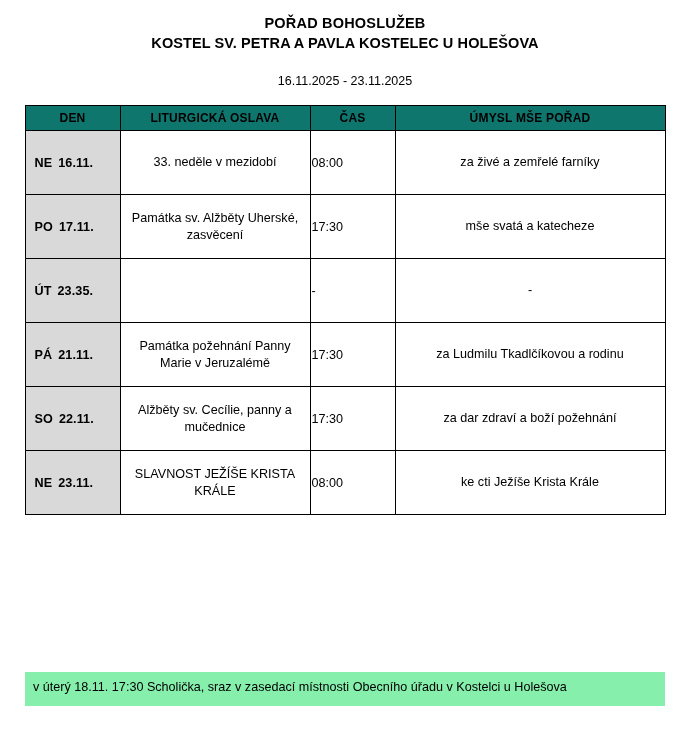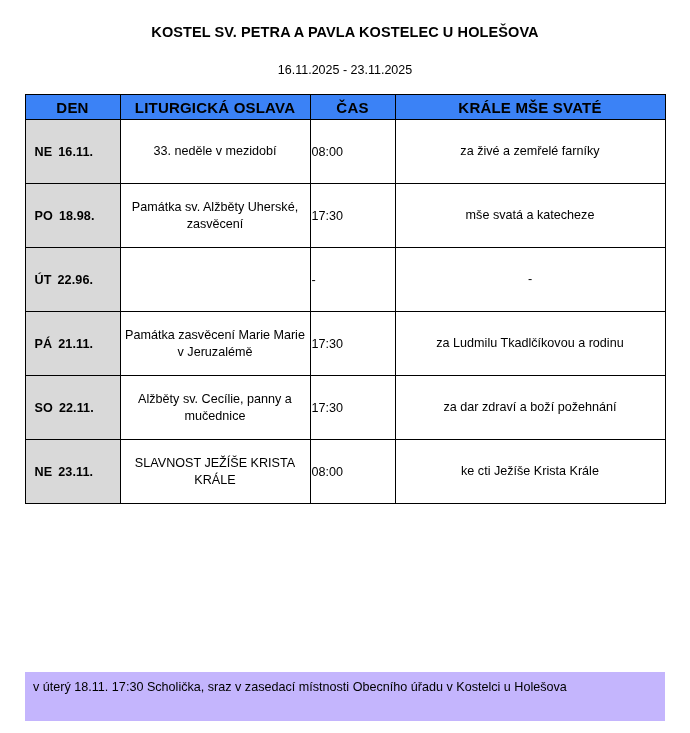--- a/index.html
+++ b/index.html
@@ -108,6 +108,7 @@
 <div class="page">
 
   <div class="header">
+    <div class="line1">POŘAD BOHOSLUŽEB</div>
     <div class="line2">KOSTEL SV. PETRA A PAVLA KOSTELEC U HOLEŠOVA</div>
     <div class="line3">16.11.2025 - 23.11.2025</div>
   </div>

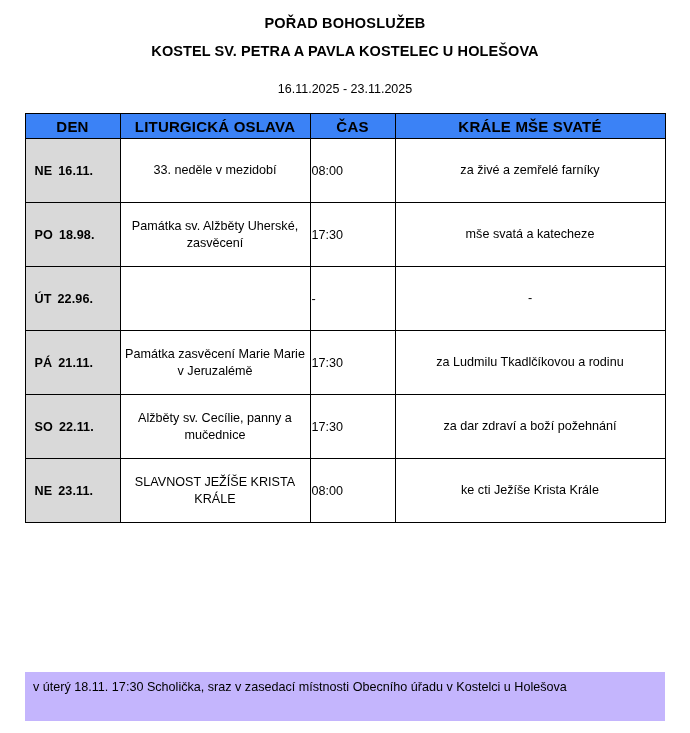--- a/index.html
+++ b/index.html
@@ -35,7 +35,6 @@
     font-weight: bold;
     letter-spacing: 0.1px;
     line-height: 20px;
-    margin-top: 8px;
   }
   .header .line3 {
     font-size: 12.5px;

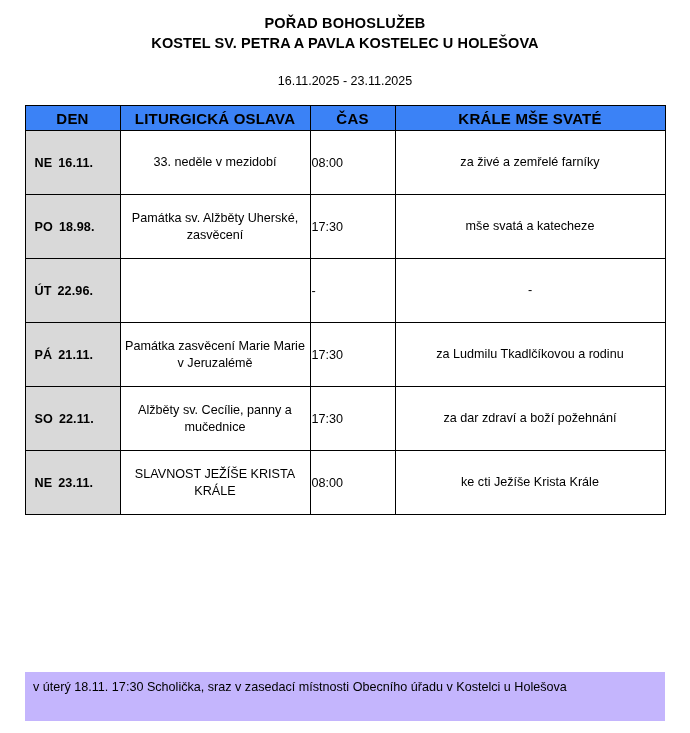--- a/index.html
+++ b/index.html
@@ -54,9 +54,9 @@
     font-size: 12.6px;
   }
   table.schedule thead th {
-    background: #3b82f6;
+    background: #0f766e;
     font-weight: bold;
-    font-size: 15px;
+    font-size: 12px;
     height: 22px;
     text-align: center;
     letter-spacing: 0.2px;

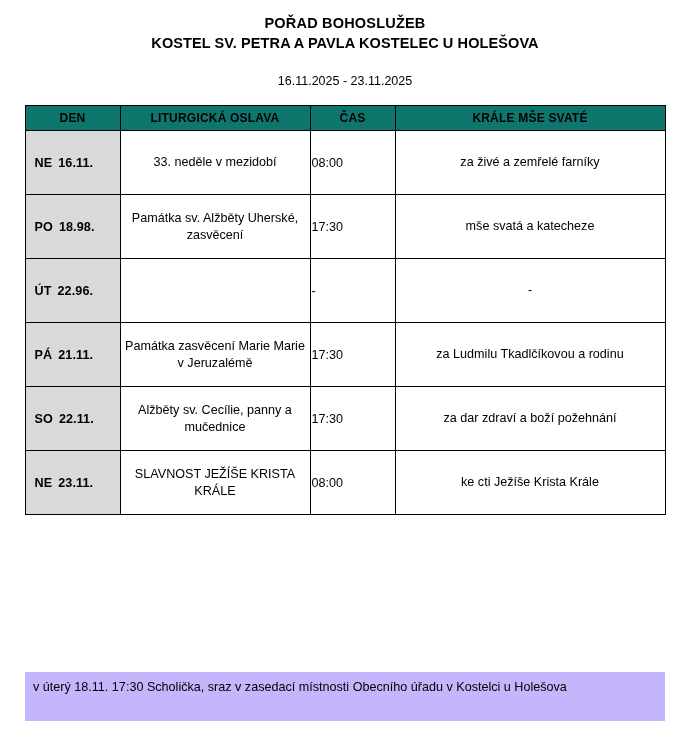--- a/index.html
+++ b/index.html
@@ -124,7 +124,7 @@
         <th>DEN</th>
         <th>LITURGICKÁ OSLAVA</th>
         <th>ČAS</th>
-        <th>KRÁLE MŠE SVATÉ</th>
+        <th>ÚMYSL MŠE POŘAD</th>
       </tr>
     </thead>
     <tbody>

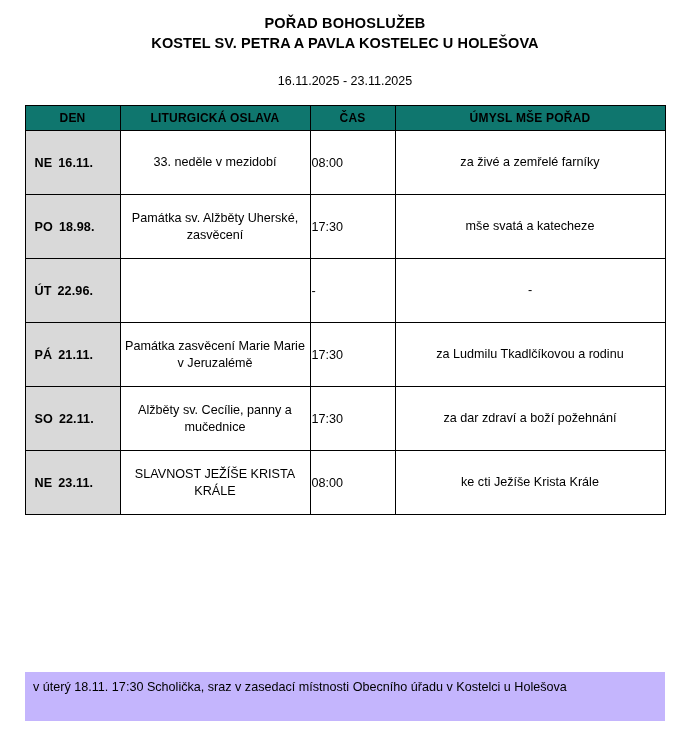--- a/index.html
+++ b/index.html
@@ -135,7 +135,7 @@
         <td class="intention">za živé a zemřelé farníky</td>
       </tr>
       <tr>
-        <td class="day"><span>PO</span><span class="dd">18.98.</span></td>
+        <td class="day"><span>PO</span><span class="dd">17.11.</span></td>
         <td class="feast">Památka sv. Alžběty Uherské, zasvěcení</td>
         <td class="time">17:30</td>
         <td class="intention">mše svatá a katecheze</td>

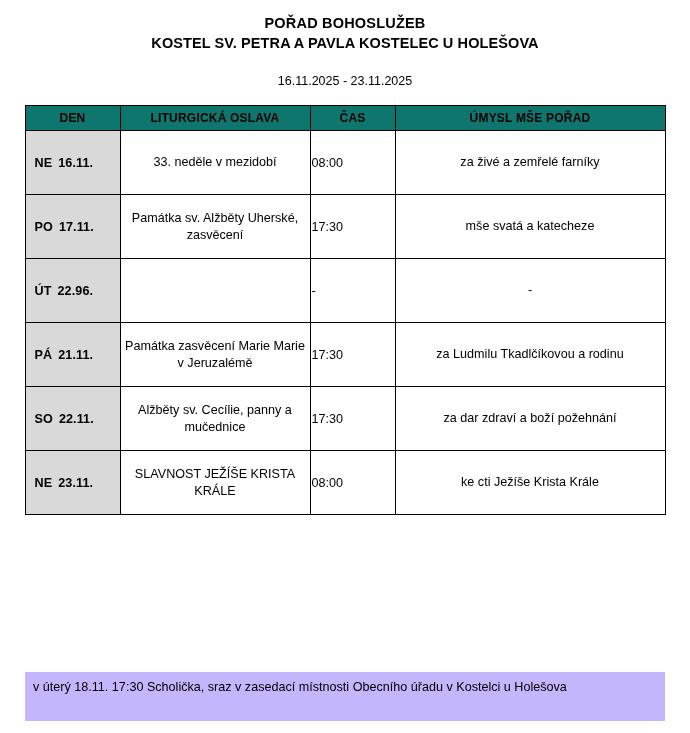--- a/index.html
+++ b/index.html
@@ -141,7 +141,7 @@
         <td class="intention">mše svatá a katecheze</td>
       </tr>
       <tr>
-        <td class="day"><span>ÚT</span><span class="dd">22.96.</span></td>
+        <td class="day"><span>ÚT</span><span class="dd">23.35.</span></td>
         <td class="feast"></td>
         <td class="time">-</td>
         <td class="intention">-</td>

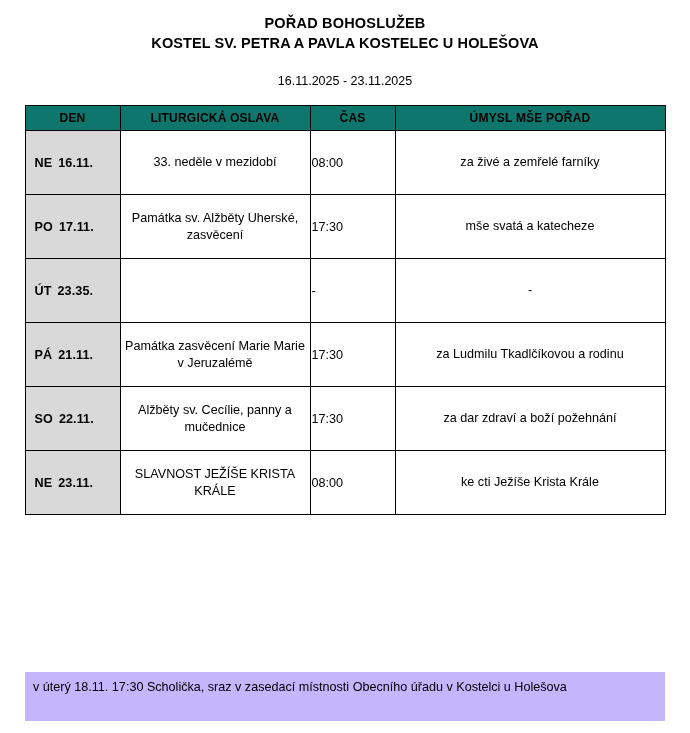--- a/index.html
+++ b/index.html
@@ -148,7 +148,7 @@
       </tr>
       <tr>
         <td class="day"><span>PÁ</span><span class="dd">21.11.</span></td>
-        <td class="feast">Památka zasvěcení Marie Marie v Jeruzalémě</td>
+        <td class="feast">Památka požehnání Panny Marie v Jeruzalémě</td>
         <td class="time">17:30</td>
         <td class="intention">za Ludmilu Tkadlčíkovou a rodinu</td>
       </tr>

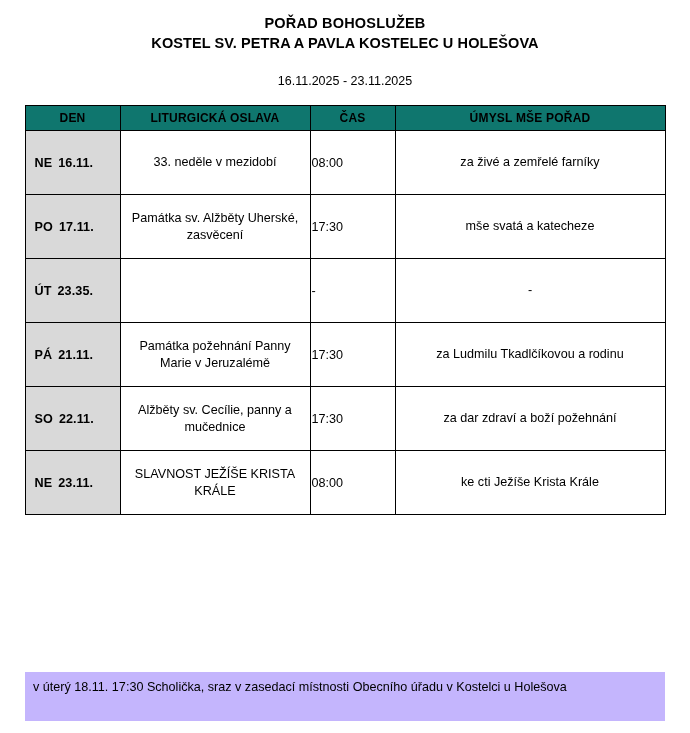--- a/index.html
+++ b/index.html
@@ -95,10 +95,10 @@
     top: 672px;
     width: 640px;
     box-sizing: border-box;
-    background: #c4b5fd;
+    background: #86efac;
     font-size: 12.6px;
     line-height: 19px;
-    padding: 6px 8px 24px 8px;
+    padding: 6px 8px 9px 8px;
   }
 </style>
 </head>

